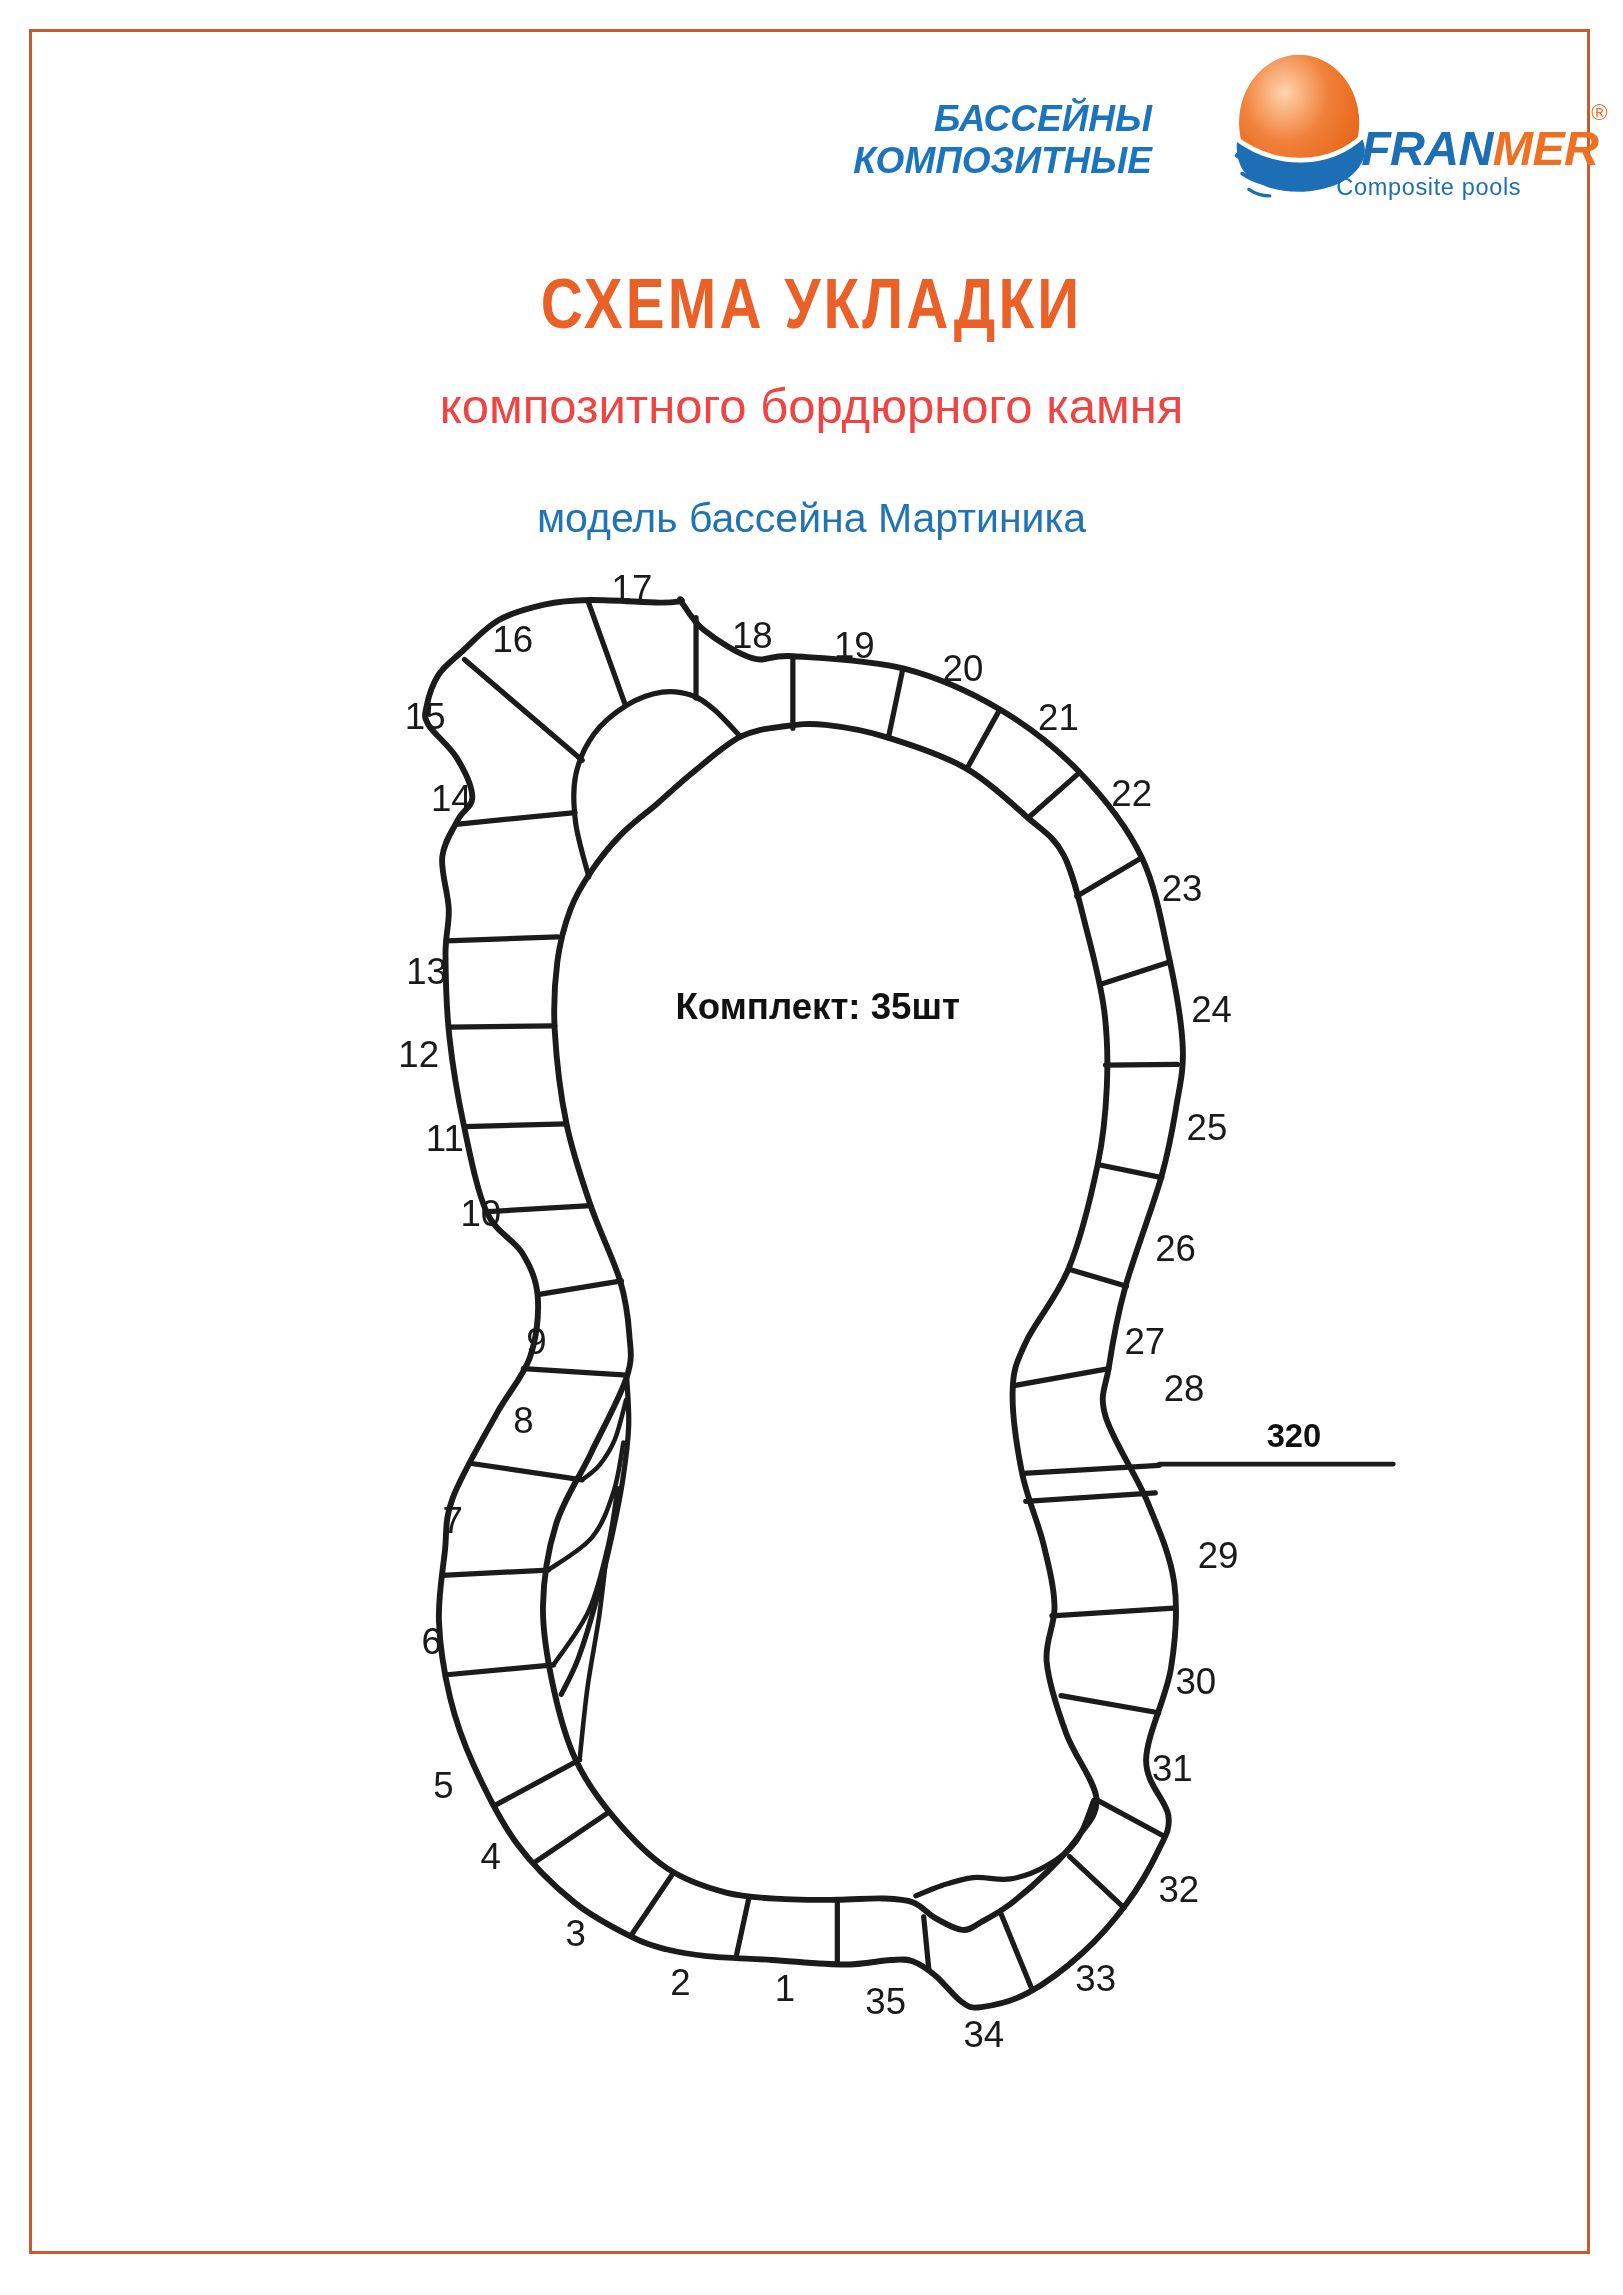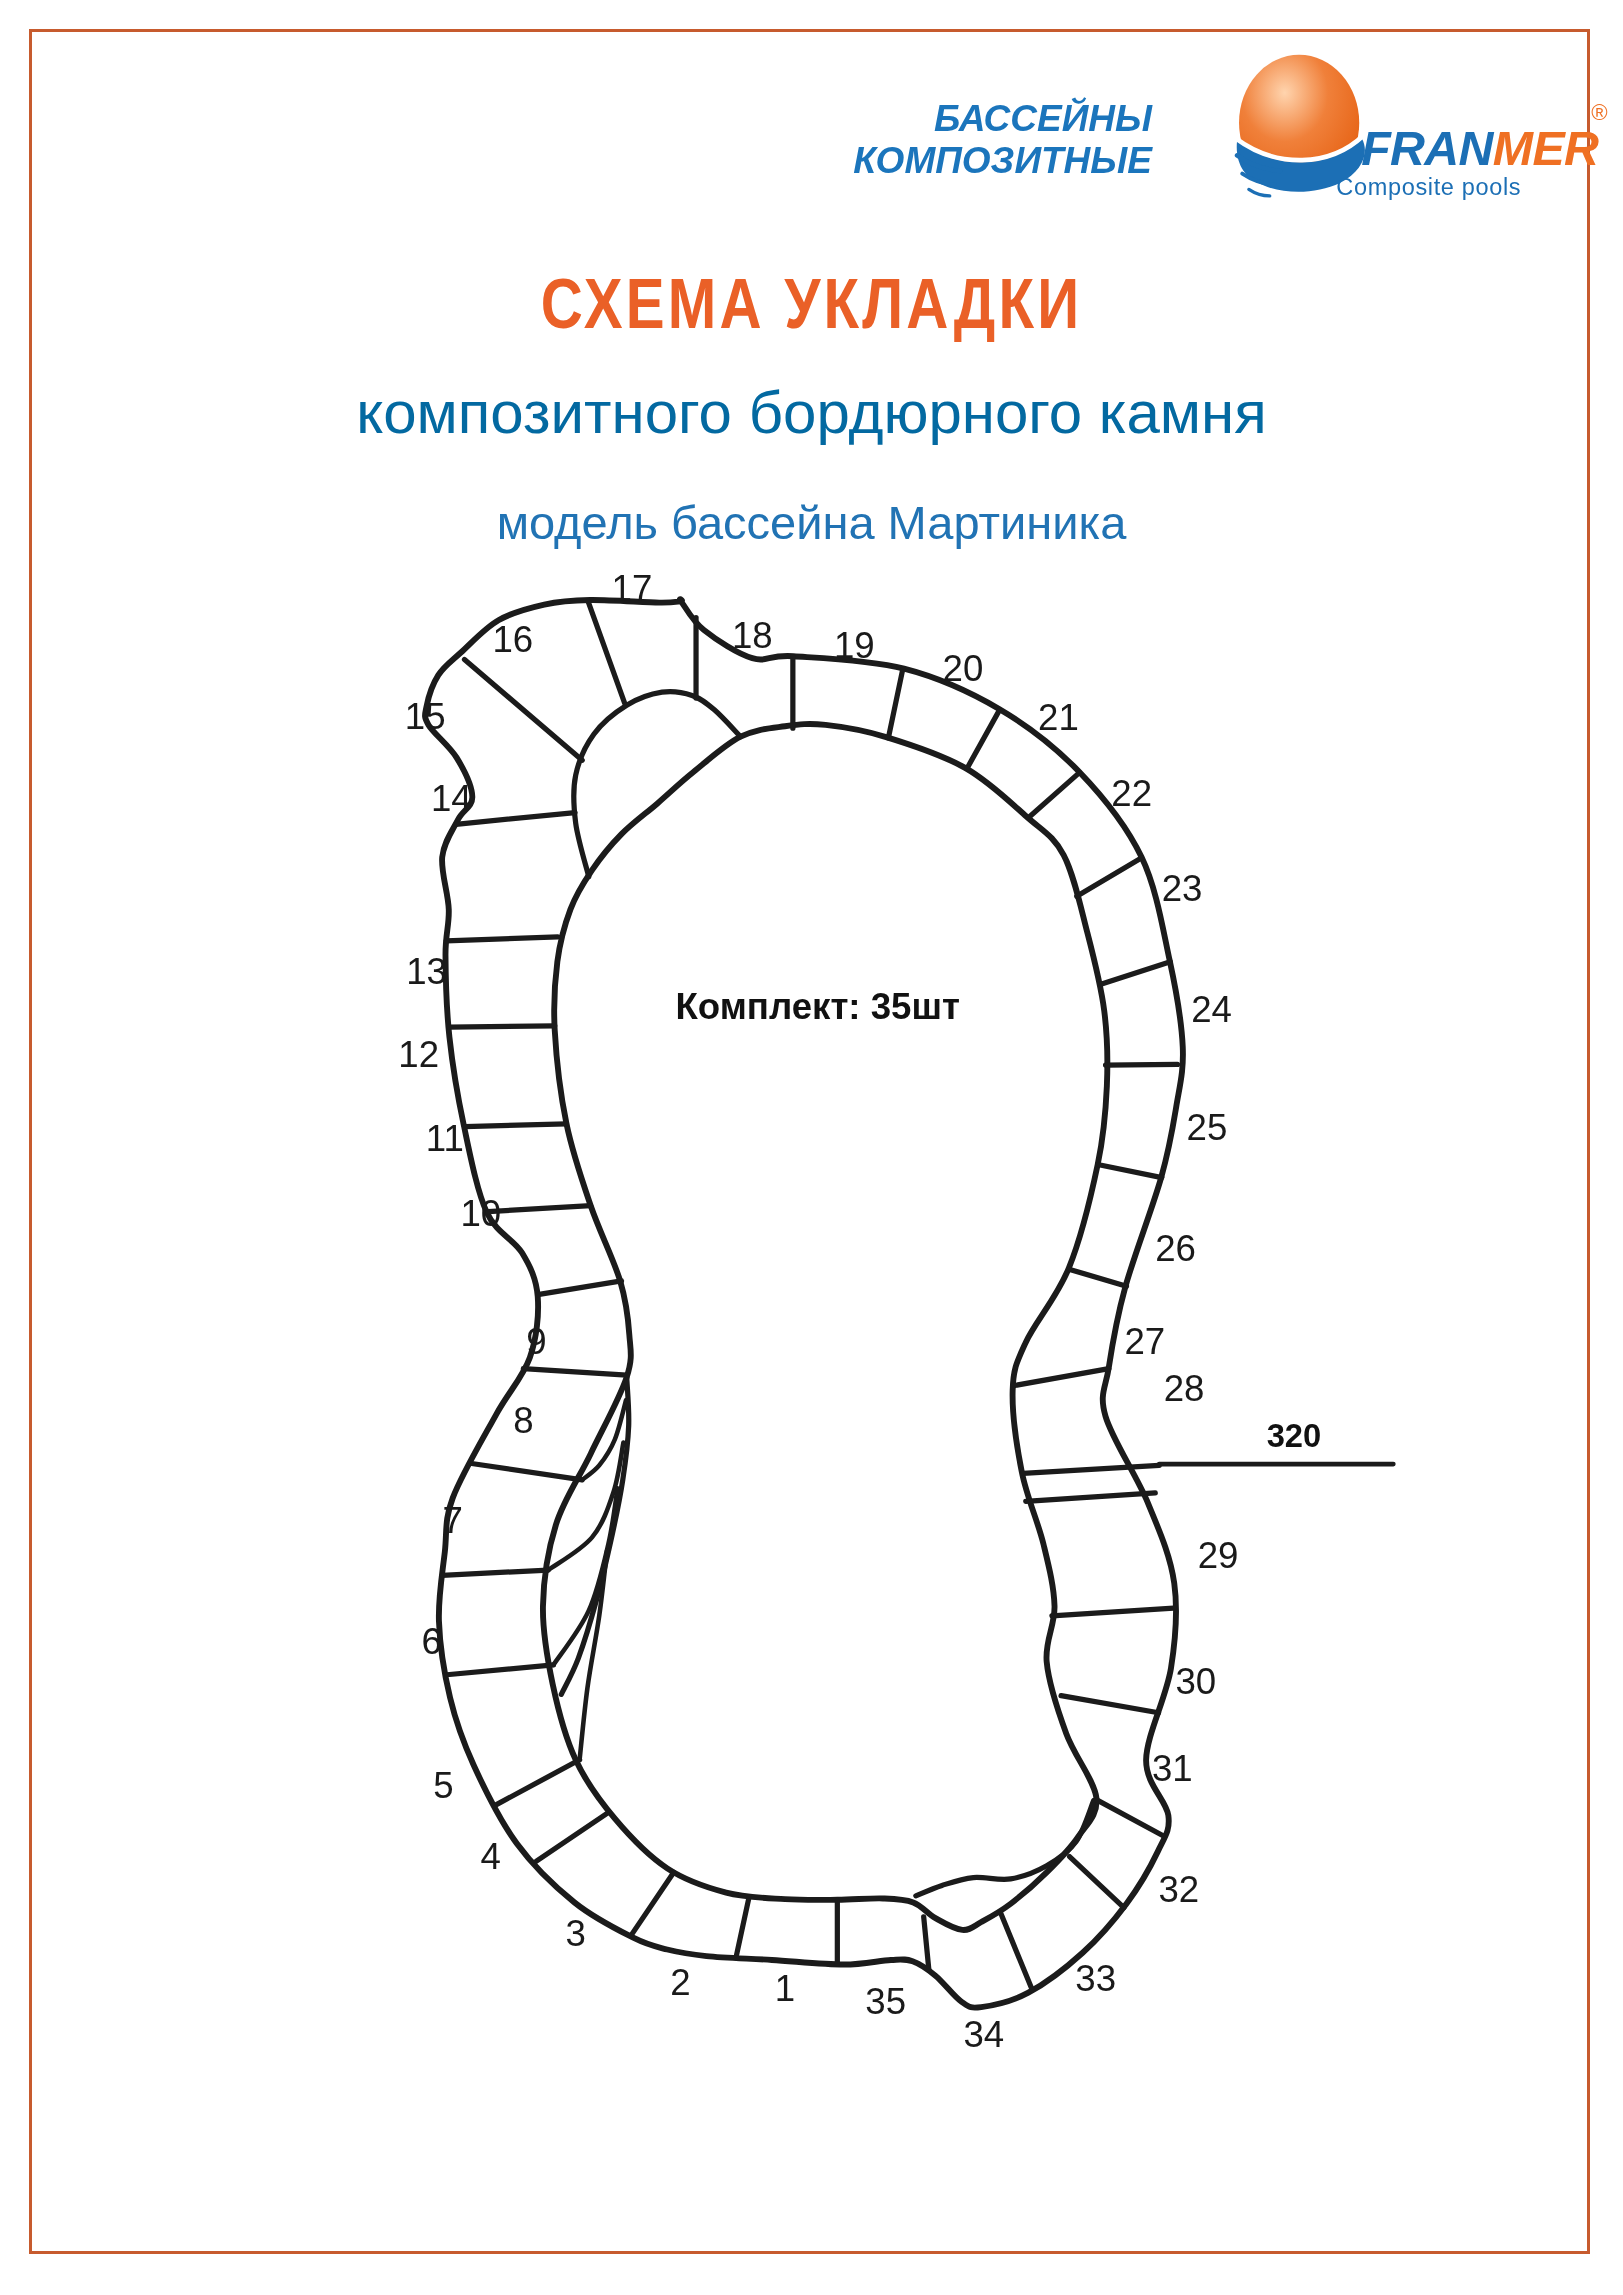--- a/index.html
+++ b/index.html
@@ -14,7 +14,7 @@
   #diagram-svg{position:absolute;left:0;top:0;width:1623px;height:2295px;}
   .centered{position:absolute;left:0;width:1623px;text-align:center;white-space:nowrap;}
   #title1{top:263px;font-weight:bold;font-size:71px;color:#ea6027;letter-spacing:3.9px;transform:scaleX(.82);}
-  #title2{top:378px;font-size:60px;color:#0369a1;font-weight:400;}
+  #title2{top:378px;font-size:49px;color:#ef4444;font-weight:400;}
   #title3{top:495px;font-size:47px;color:#2173b4;font-weight:400;}
   #brand{
     position:absolute;top:98px;left:563px;width:589px;text-align:right;

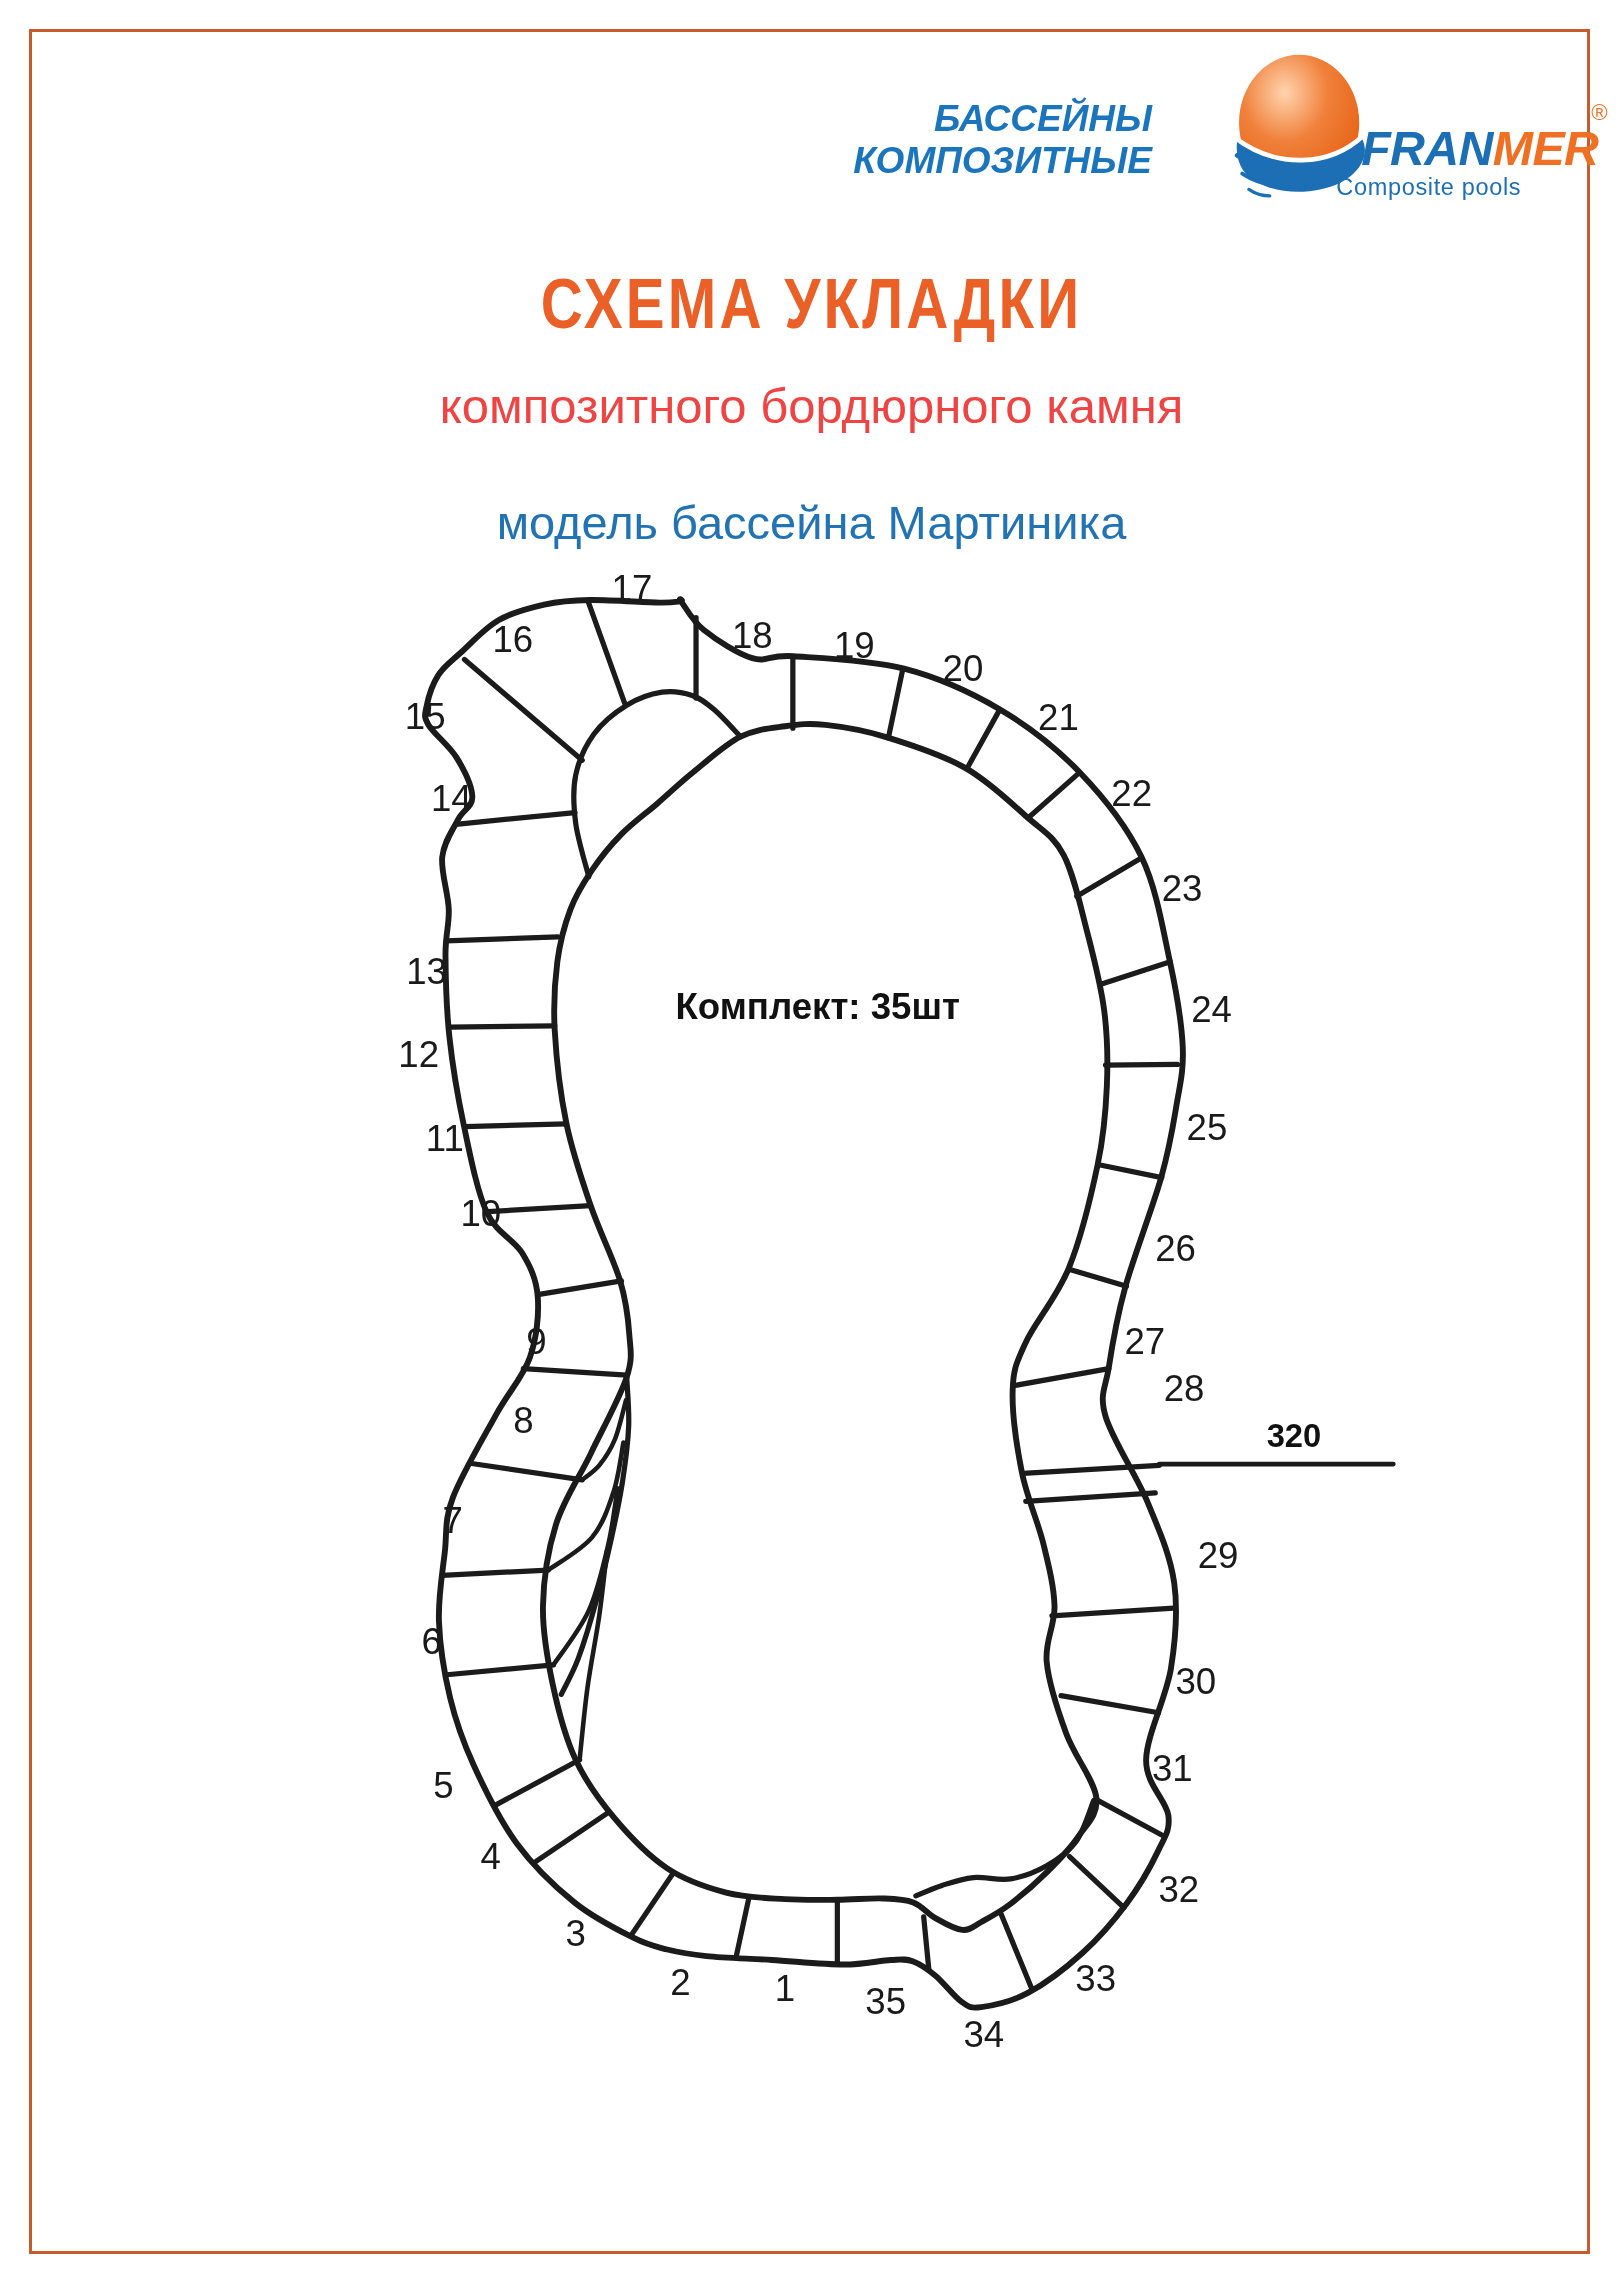--- a/index.html
+++ b/index.html
@@ -15,7 +15,7 @@
   .centered{position:absolute;left:0;width:1623px;text-align:center;white-space:nowrap;}
   #title1{top:263px;font-weight:bold;font-size:71px;color:#ea6027;letter-spacing:3.9px;transform:scaleX(.82);}
   #title2{top:378px;font-size:49px;color:#ef4444;font-weight:400;}
-  #title3{top:495px;font-size:47px;color:#2173b4;font-weight:400;}
+  #title3{top:495px;font-size:41px;color:#2173b4;font-weight:400;}
   #brand{
     position:absolute;top:98px;left:563px;width:589px;text-align:right;
     color:#1b75bc;font-weight:bold;font-style:italic;font-size:37px;line-height:1.14;

